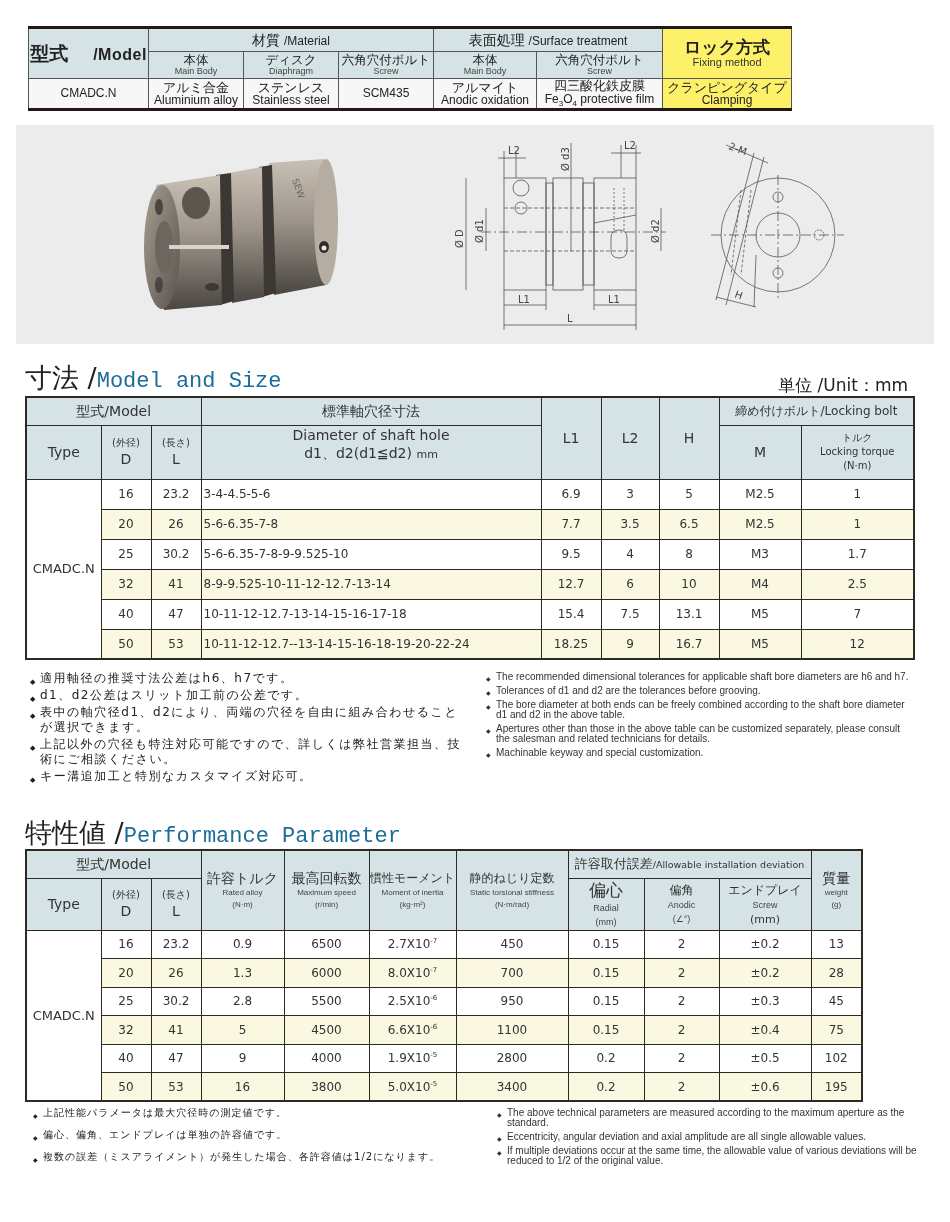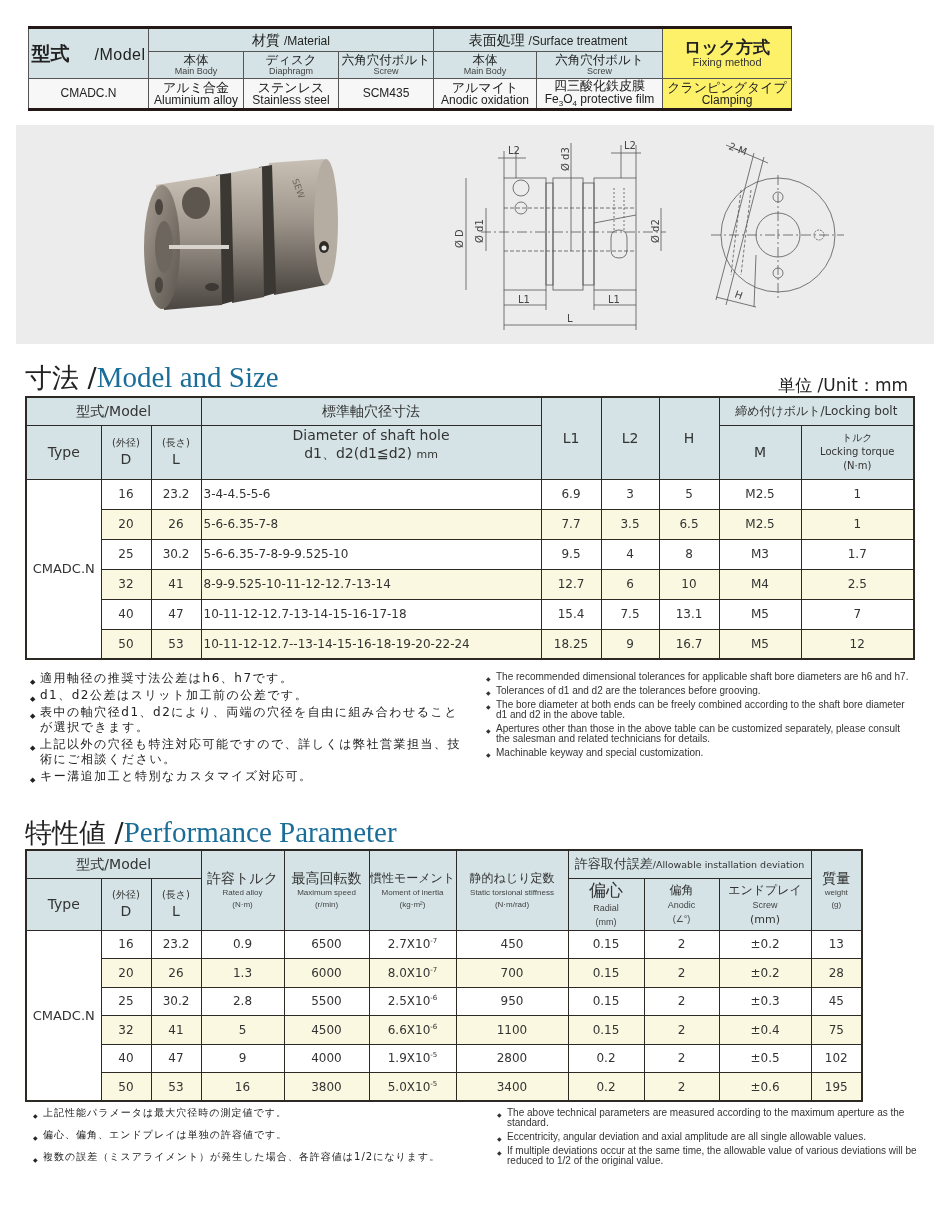--- a/index.html
+++ b/index.html
@@ -20,7 +20,7 @@
   .mat-table .jp-md { font-size: 13px; display: block; }
   .mat-table .en-md { font-size: 12px; display: block; }
   .mat-table .model-hdr { font-size: 19px; font-weight: bold; }
-  .mat-table .model-hdr span.en { font-weight: normal; font-size: 16px; letter-spacing: 0.5px; margin-left: 25px; }
+  .mat-table .model-hdr span.en { font-weight: bold; font-size: 16px; letter-spacing: 0.5px; margin-left: 25px; }
   .mat-table .group-hdr { font-size: 14px; height: 24px; }
   .mat-table .group-hdr .en { font-size: 12px; }
   .mat-table .lock-hdr .jp { font-size: 17px; font-weight: bold; display: block; }

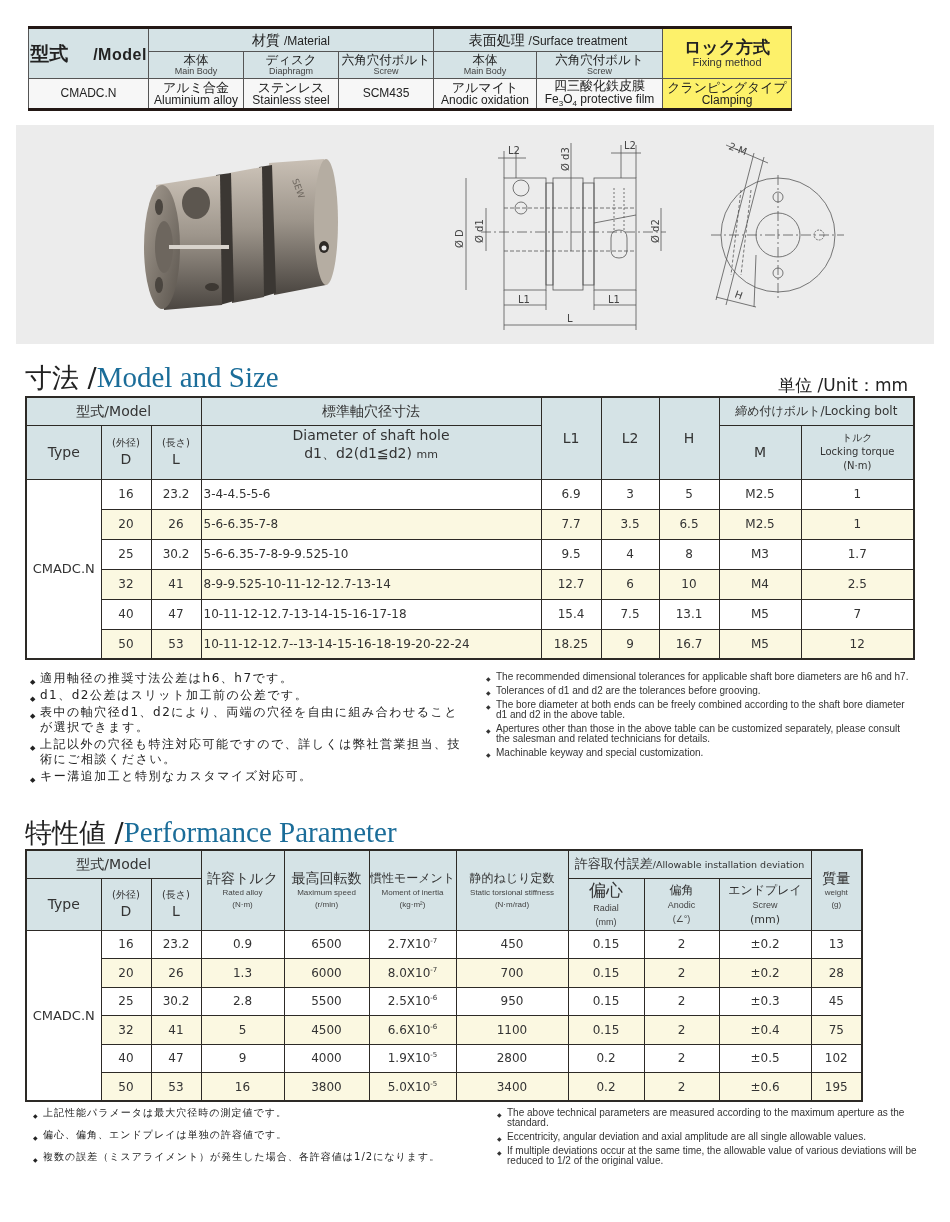--- a/index.html
+++ b/index.html
@@ -32,7 +32,7 @@
 
   
   .sec-title { position: absolute; left: 25px; font-size: 27px; color: #222; white-space: nowrap; font-family: "DejaVu Sans", sans-serif; }
-  .sec-title .en { color: #1b6d99; font-size: 29px; font-family: Liberation Serif, serif; }
+  .sec-title .en { color: #1b6d99; font-size: 22px; font-family: Liberation Mono, monospace; }
   .unit-label { position: absolute; right: 42px; top: 374px; font-size: 17px; font-family: "DejaVu Sans", sans-serif; }
 
   

